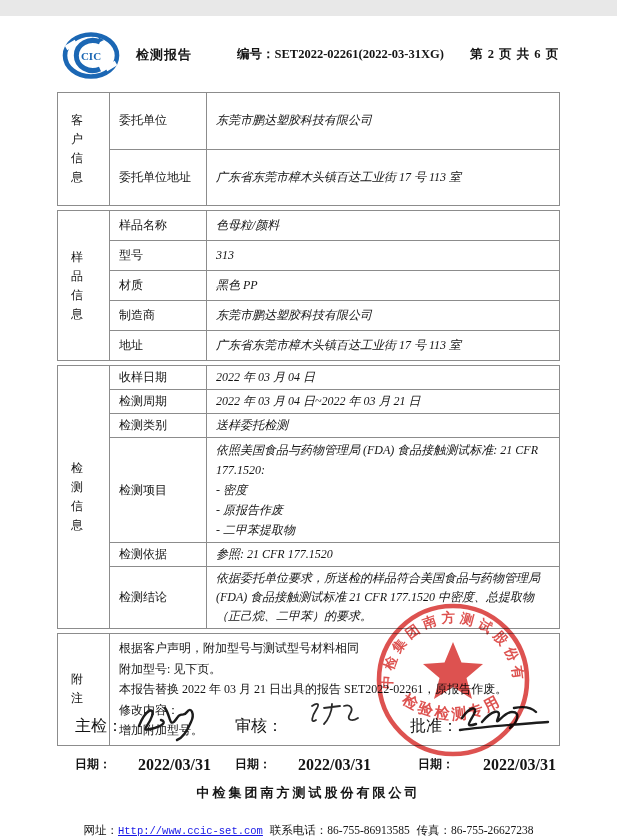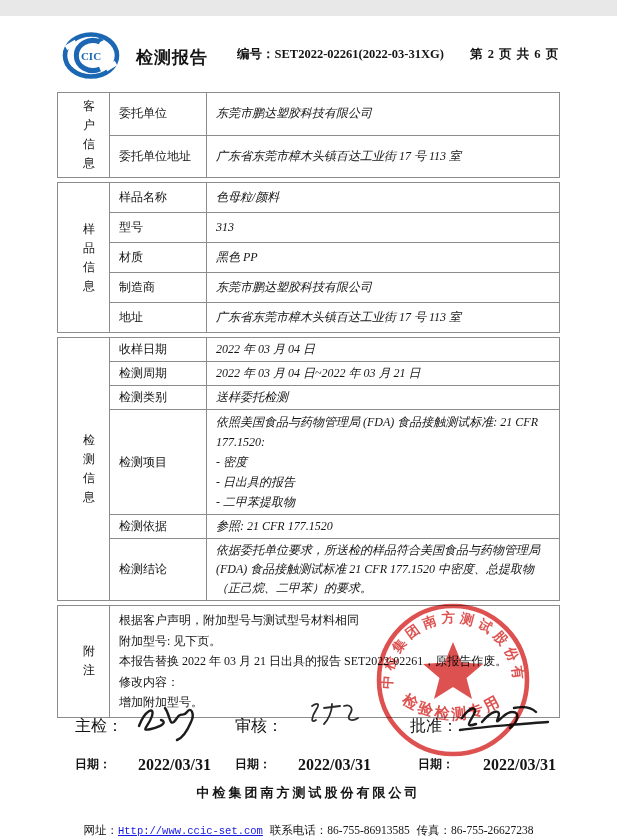--- a/index.html
+++ b/index.html
@@ -13,7 +13,7 @@
   
   .hdr { position:absolute; top:14px; left:0; width:617px; height:52px; }
   .hdr-logo { position:absolute; left:62px; top:2px; }
-  .hdr-title { position:absolute; left:136px; top:16px; font-size:17px; font-weight:bold; letter-spacing:1px; }
+  .hdr-title { position:absolute; left:136px; top:16px; font-size:13px; font-weight:bold; letter-spacing:1px; }
   .hdr-no { position:absolute; left:237px; top:16px; font-size:12.5px; font-weight:bold; }
   .hdr-page { position:absolute; left:470px; top:16px; font-size:12.5px; font-weight:bold; letter-spacing:1px; }
   

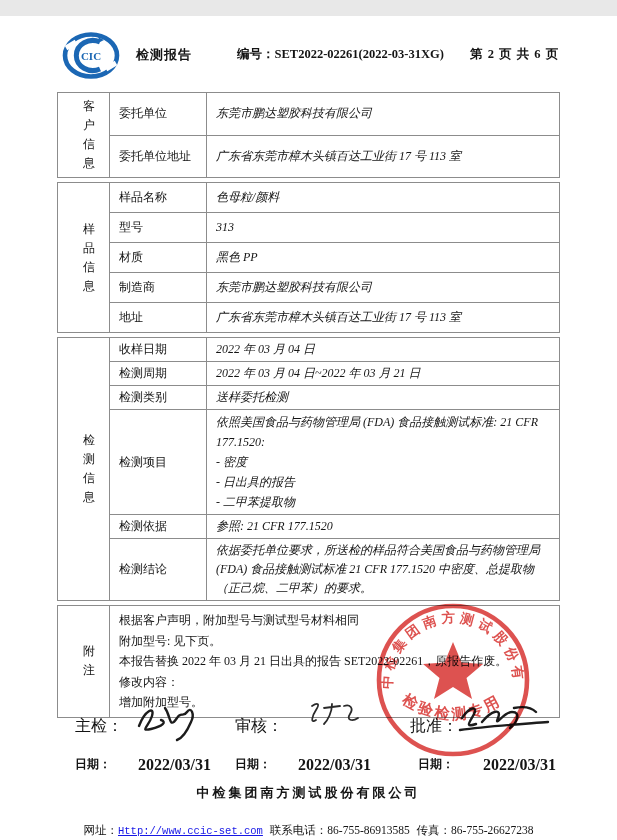--- a/index.html
+++ b/index.html
@@ -20,7 +20,7 @@
   .tables { position:absolute; left:57px; top:76px; width:503px; }
   table { border-collapse:collapse; width:503px; table-layout:fixed; margin-bottom:4px; }
   td { border:1px solid #8c8c8c; font-size:12px; line-height:19px; vertical-align:middle; }
-  .sec-cell { text-align:right; padding:4px 13px; letter-spacing:1px; }
+  .sec-cell { text-align:left; padding:18px 13px; letter-spacing:1px; }
   .lbl-cell { padding:5px 9px; }
   .val-cell { padding:5px 9px;font-style:italic; }
   .t-std .lbl-cell, .t-std .val-cell { padding:5px 9px; }

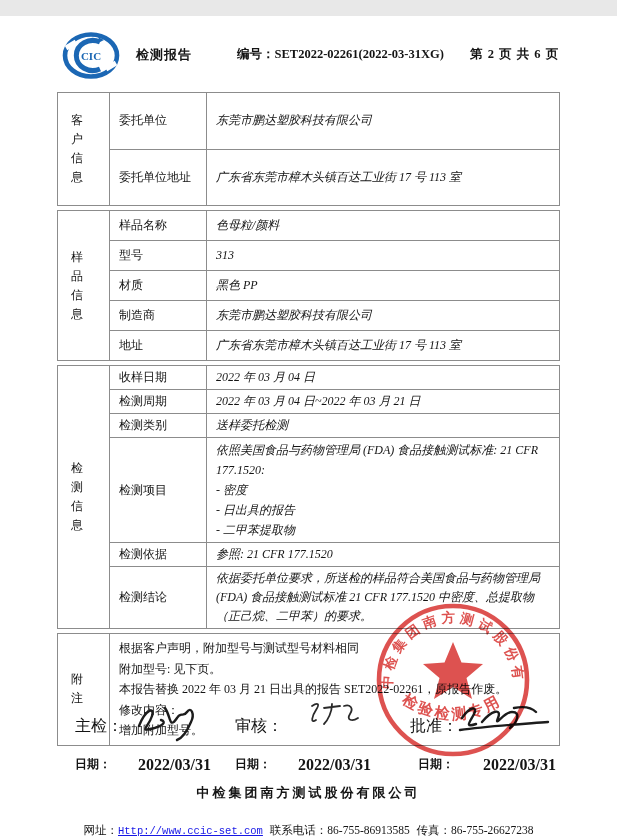--- a/index.html
+++ b/index.html
@@ -142,7 +142,7 @@
         <td class="val-cell multiline">
           <div>依照美国食品与药物管理局 (FDA) 食品接触测试标准: 21 CFR 177.1520:</div>
           <div>- 密度</div>
-          <div>- 日出具的报告</div>
+          <div>- 原报告作废</div>
           <div>- 二甲苯提取物</div>
         </td>
       </tr>

